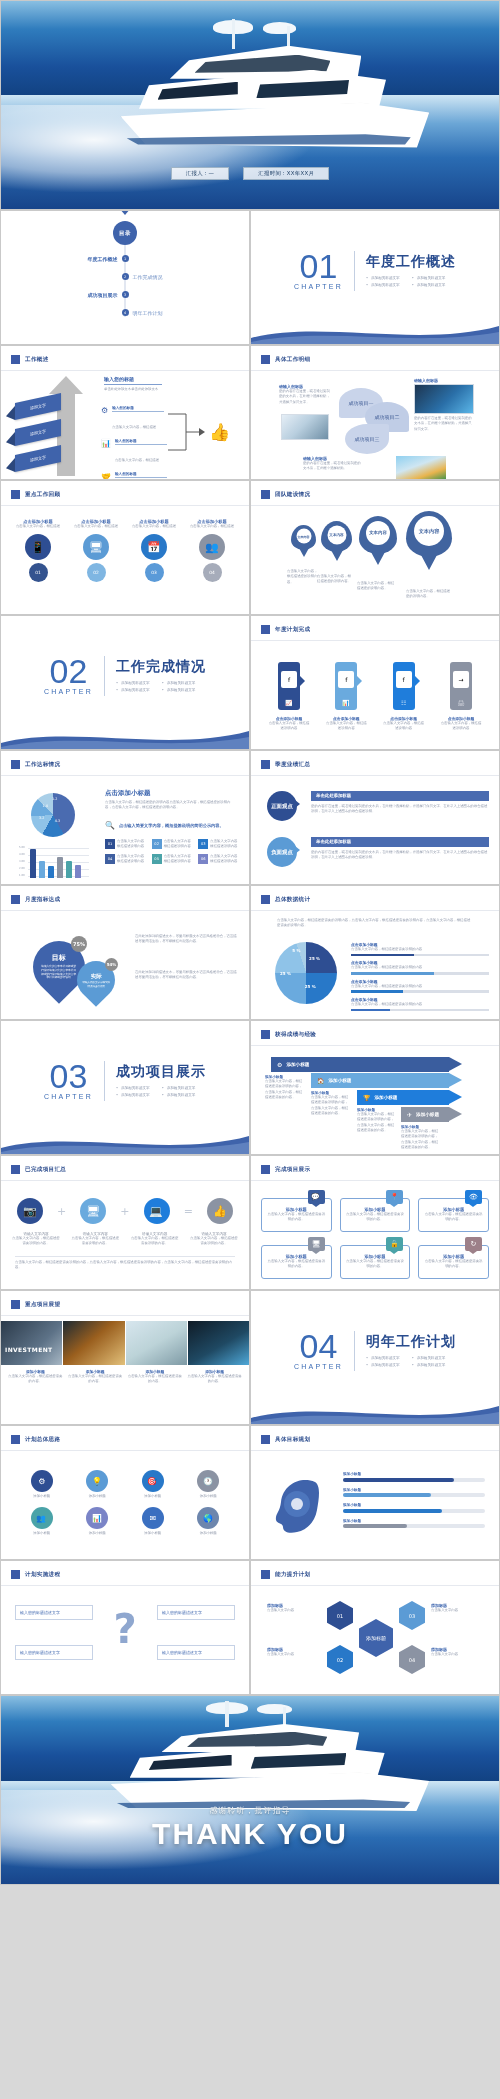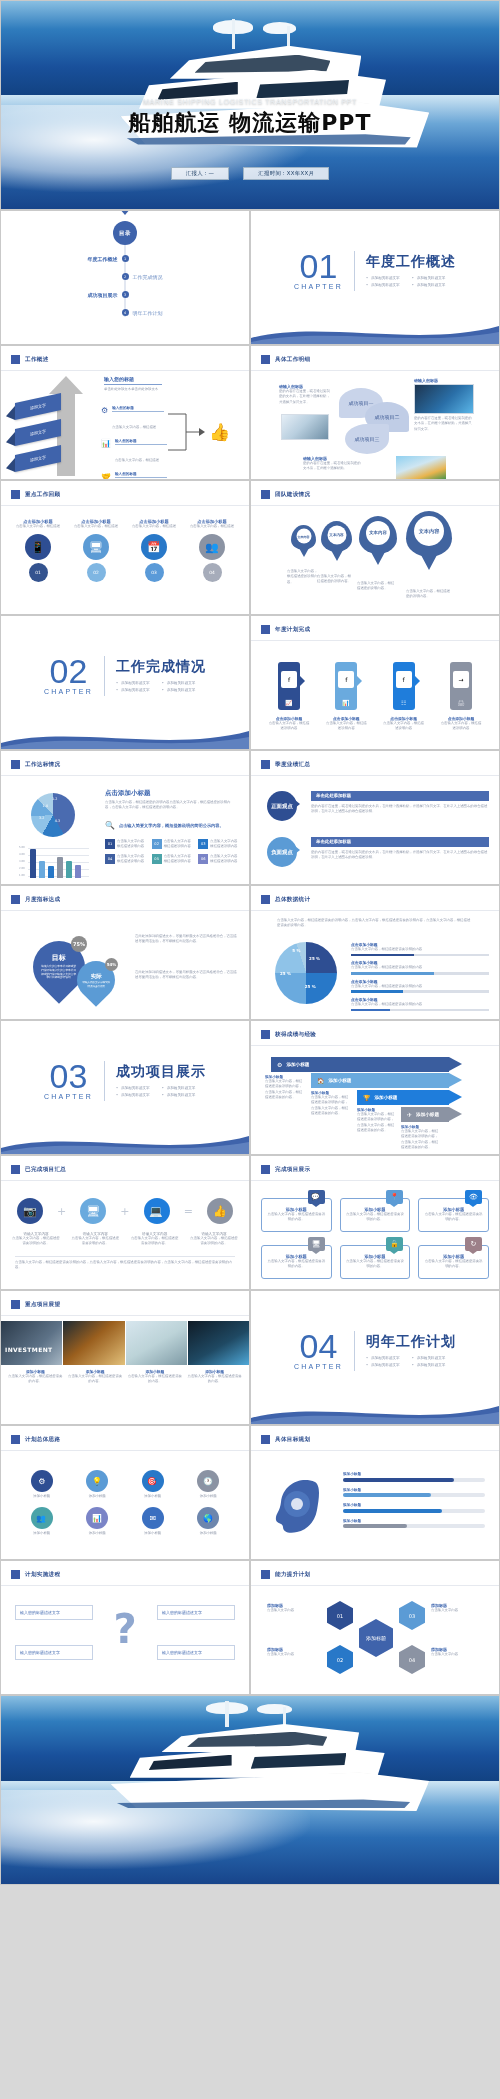--- a/index.html
+++ b/index.html
@@ -187,10 +187,6 @@
       <div class="hull"></div>
       <div class="hull-stripe"></div>
     </div>
-    <div class="cover-text">
-      <div class="cover-en">MARINE SHIPPING LOGISTICS TRANSPORTATION PPT</div>
-      <div class="cover-cn">船舶航运  物流运输PPT</div>
-    </div>
     <div class="cover-meta">
       <div class="meta-box">汇报人：—</div>
       <div class="meta-box">汇报时间：XX年XX月</div>

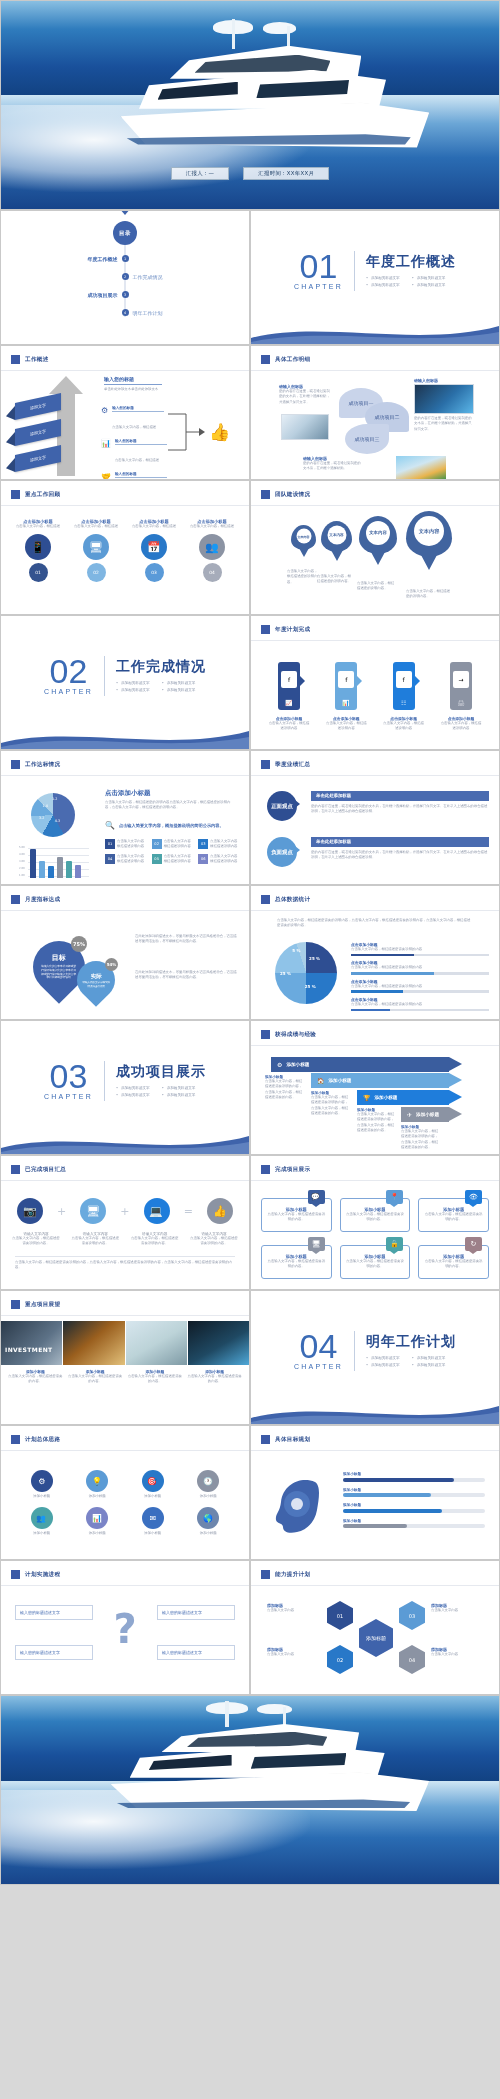--- a/index.html
+++ b/index.html
@@ -1154,6 +1154,10 @@
       <div class="hull"></div>
       <div class="hull-stripe"></div>
     </div>
+    <div class="ty-text">
+      <div class="ty-sub">感谢聆听，批评指导</div>
+      <div class="ty-big">THANK YOU</div>
+    </div>
   </div>
   </div>
 

